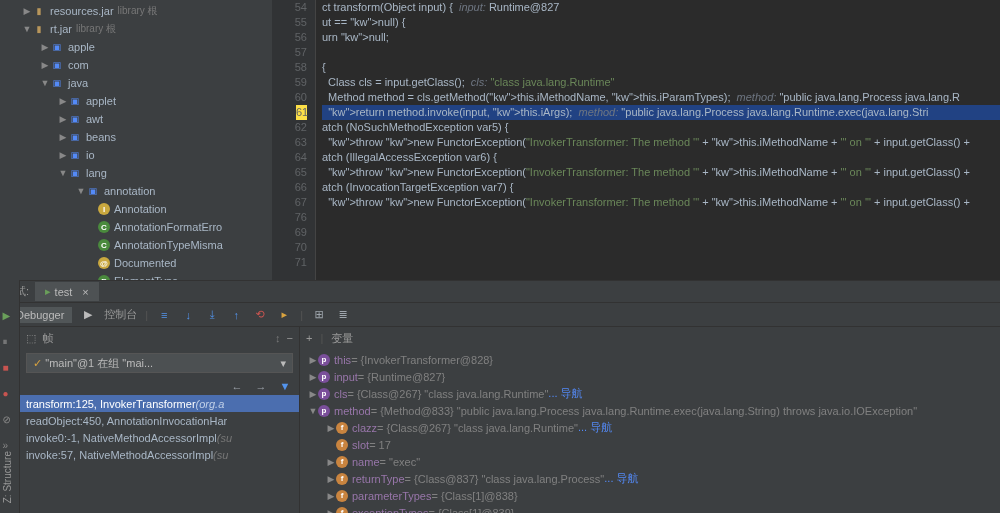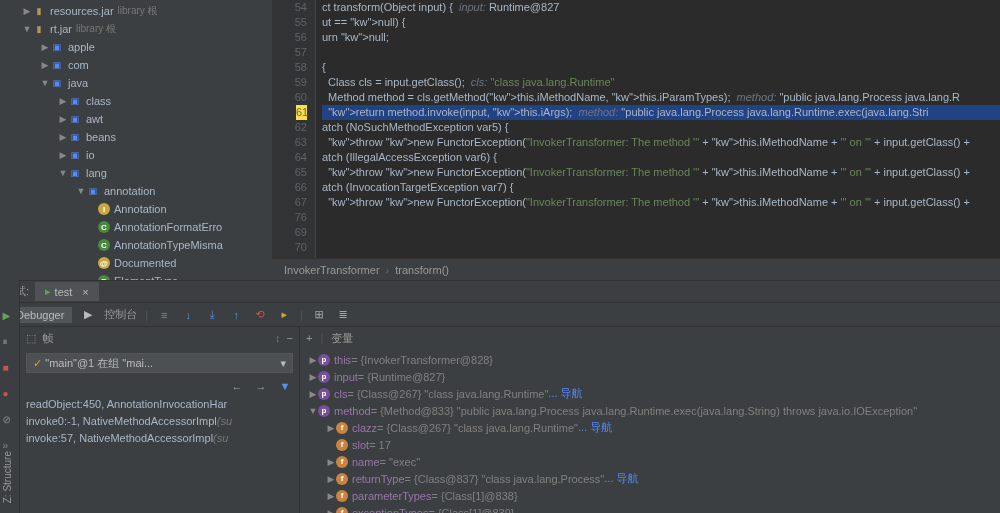--- a/index.html
+++ b/index.html
@@ -89,7 +89,7 @@
     <div class="tree-item" style="padding-left:58px">
         <span class="arrow">▶</span>
         <span class="ico pkg">▣</span>
-        <span>class</span>
+        <span>applet</span>
       </div>
     <div class="tree-item" style="padding-left:58px">
         <span class="arrow">▶</span>

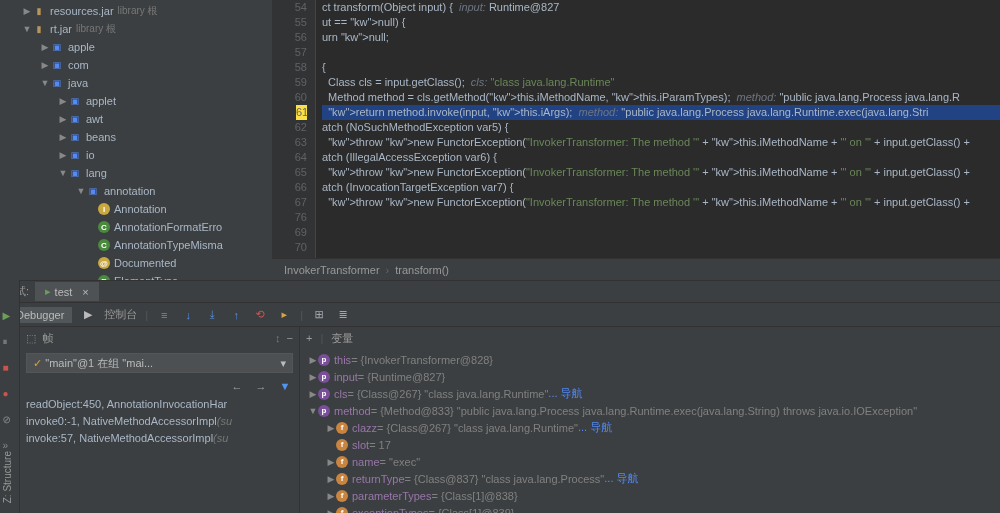--- a/index.html
+++ b/index.html
@@ -161,11 +161,6 @@
         </div>
       <div class="code" id="code"><div class="line">ct transform(Object input) {  <span class="hint">input: </span>Runtime@827</div><div class="line">ut == <span class="&lt;span">"kw"</span>&gt;null) {</div><div class="line">urn <span class="&lt;span">"kw"</span>&gt;null;</div><div class="line"></div><div class="line">{</div><div class="line">  Class cls = input.getClass();  <span class="hint">cls: </span><span class="str">"class java.lang.Runtime"</span></div><div class="line">  Method method = cls.getMethod(<span class="&lt;span">"kw"</span>&gt;this.iMethodName, <span class="&lt;span">"kw"</span>&gt;this.iParamTypes);  <span class="hint">method: </span>"public java.lang.Process java.lang.R</div><div class="line hl">  <span class="&lt;span">"kw"</span>&gt;return method.invoke(input, <span class="&lt;span">"kw"</span>&gt;this.iArgs);  <span class="hint">method: </span>"public java.lang.Process java.lang.Runtime.exec(java.lang.Stri</div><div class="line">atch (NoSuchMethodException var5) {</div><div class="line">  <span class="&lt;span">"kw"</span>&gt;throw <span class="&lt;span">"kw"</span>&gt;new FunctorException(<span class="str">"InvokerTransformer: The method '"</span> + <span class="&lt;span">"kw"</span>&gt;this.iMethodName + <span class="str">"' on '"</span> + input.getClass() + </div><div class="line">atch (IllegalAccessException var6) {</div><div class="line">  <span class="&lt;span">"kw"</span>&gt;throw <span class="&lt;span">"kw"</span>&gt;new FunctorException(<span class="str">"InvokerTransformer: The method '"</span> + <span class="&lt;span">"kw"</span>&gt;this.iMethodName + <span class="str">"' on '"</span> + input.getClass() + </div><div class="line">atch (InvocationTargetException var7) {</div><div class="line">  <span class="&lt;span">"kw"</span>&gt;throw <span class="&lt;span">"kw"</span>&gt;new FunctorException(<span class="str">"InvokerTransformer: The method '"</span> + <span class="&lt;span">"kw"</span>&gt;this.iMethodName + <span class="str">"' on '"</span> + input.getClass() + </div><div class="line"></div><div class="line"></div><div class="line"></div><div class="line"></div></div>
     </div>
-    <div class="breadcrumb">
-      <span>InvokerTransformer</span>
-      <span style="color:#666">›</span>
-      <span>transform()</span>
-    </div>
   </div>
 </div>
 

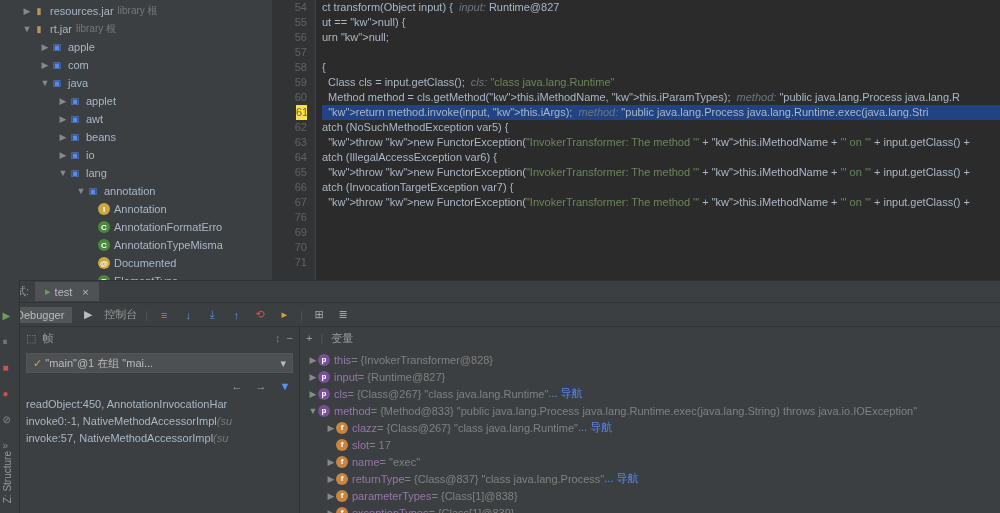--- a/index.html
+++ b/index.html
@@ -208,6 +208,7 @@
         <span class="tbtn" style="color:#5394ec">▼</span>
       </div>
       <div class="frame-list" id="frames">
+          <div class="frame sel">transform:125, InvokerTransformer <span class="pkg">(org.a</span></div>
           <div class="frame">readObject:450, AnnotationInvocationHar <span class="pkg"></span></div>
           <div class="frame">invoke0:-1, NativeMethodAccessorImpl <span class="pkg">(su</span></div>
           <div class="frame">invoke:57, NativeMethodAccessorImpl <span class="pkg">(su</span></div>

